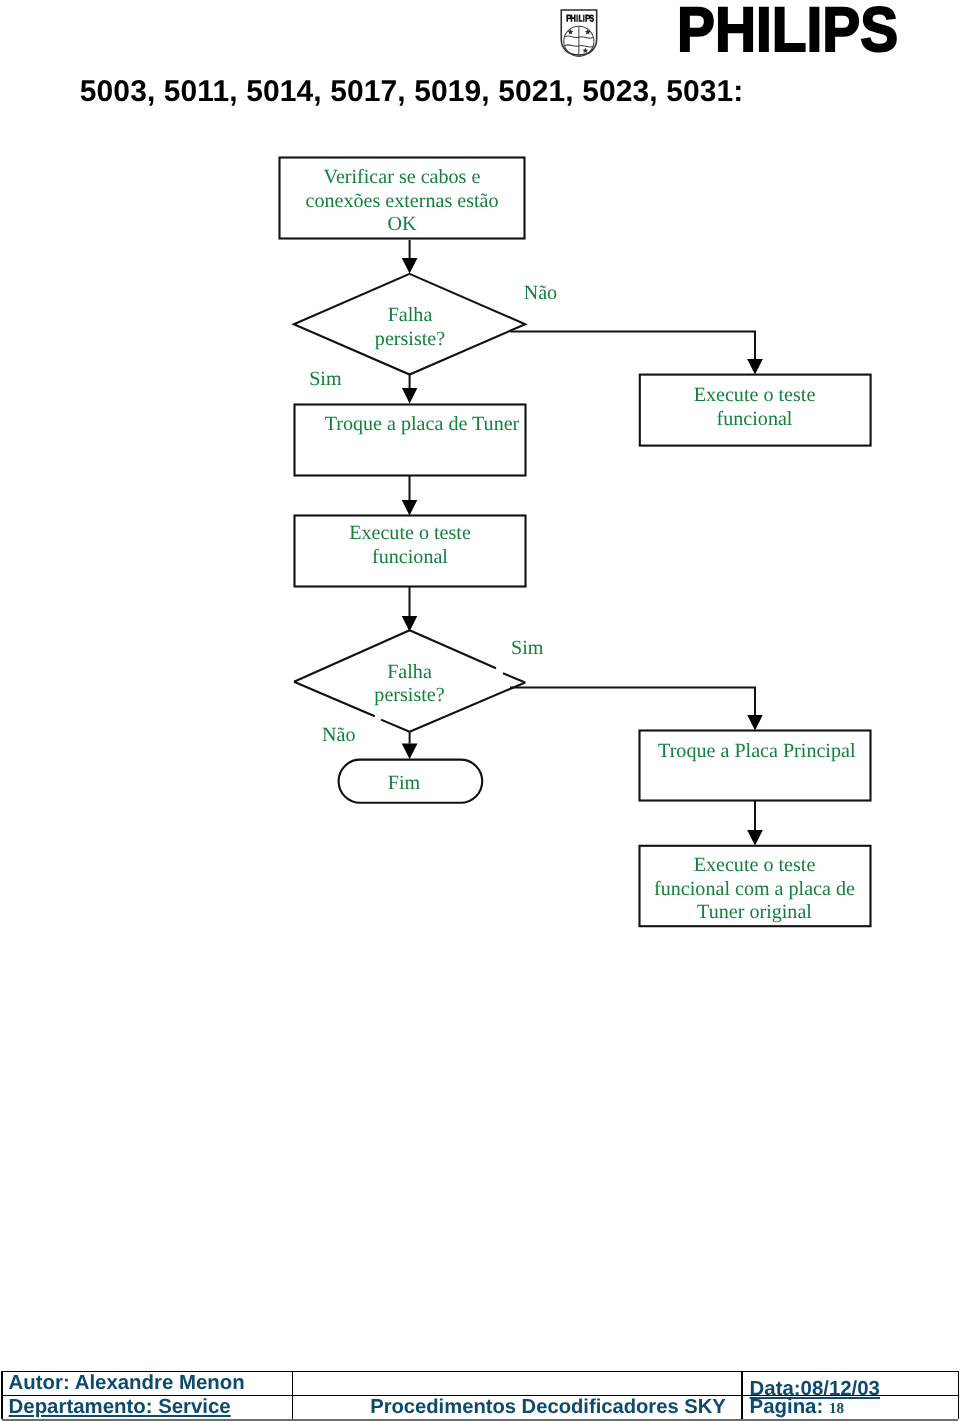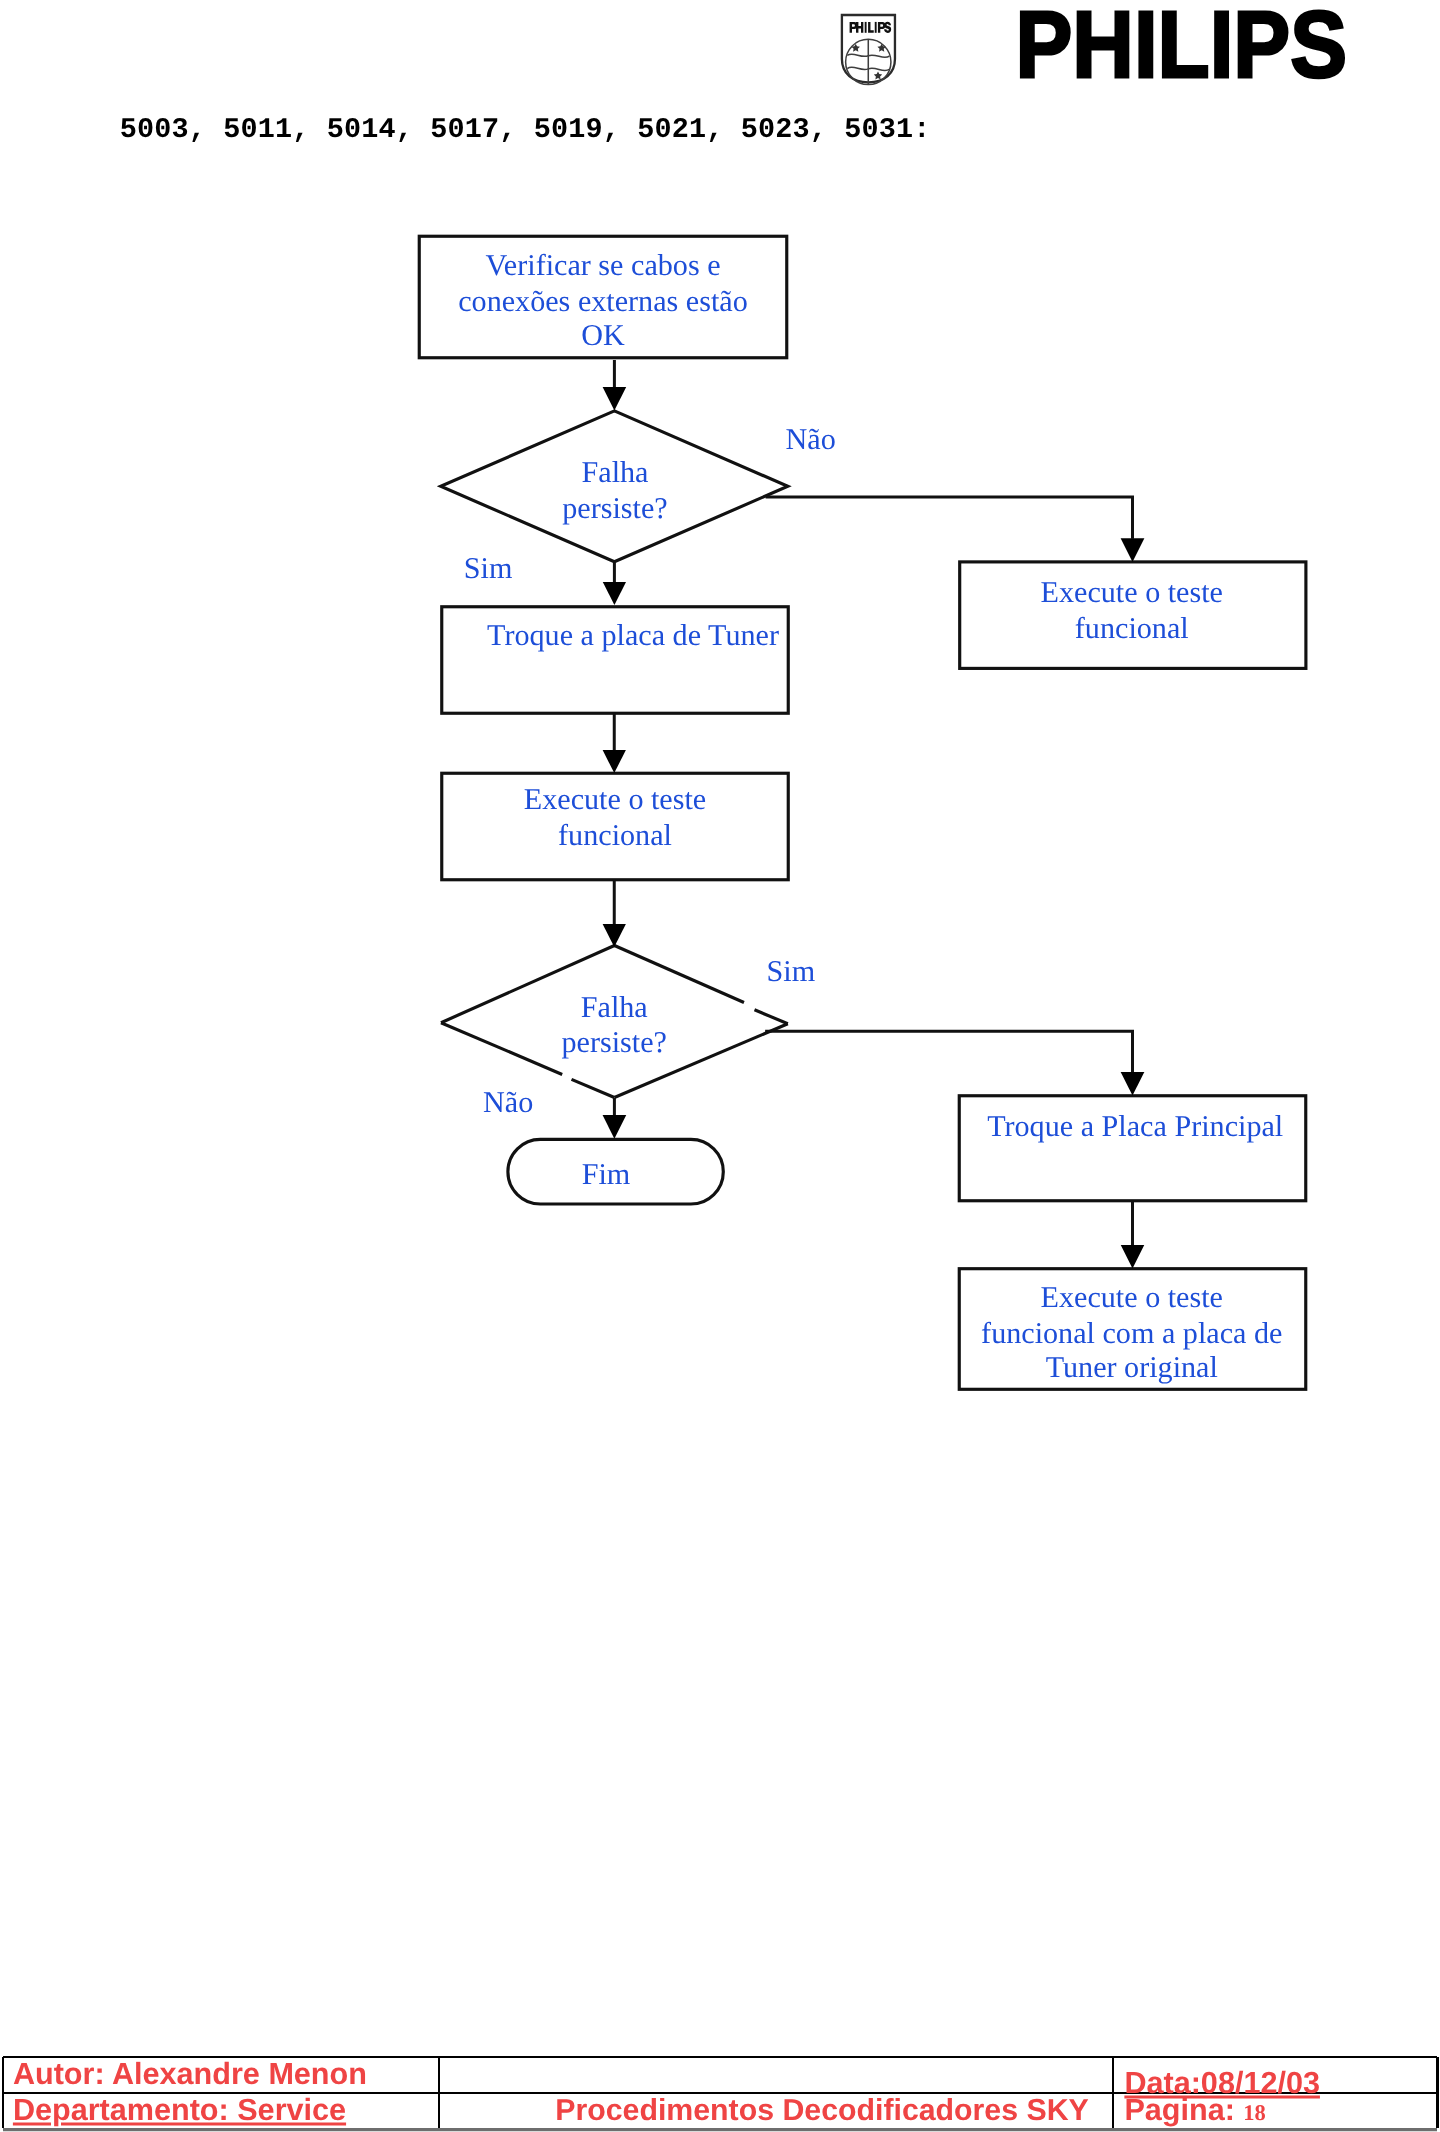--- a/index.html
+++ b/index.html
@@ -11,8 +11,8 @@
   .abs{position:absolute;}
 
   
-  #doc-title{left:79.8px; top:75.3px; font-family:Liberation Mono, monospace;
-             font-weight:bold; font-size:19px; letter-spacing:0.1px; white-space:nowrap;text-align:right;}
+  #doc-title{left:79.8px; top:75.3px; font-family:Liberation Sans, sans-serif;
+             font-weight:bold; font-size:30px; letter-spacing:0.1px; white-space:nowrap;text-align:right;}
   #philips-wordmark{left:677px; top:-1.3px; font-family:"Liberation Sans",sans-serif;
             font-weight:bold; font-size:63px; line-height:63px; letter-spacing:0px;
             transform:scaleX(0.902); transform-origin:left top; color:#000;

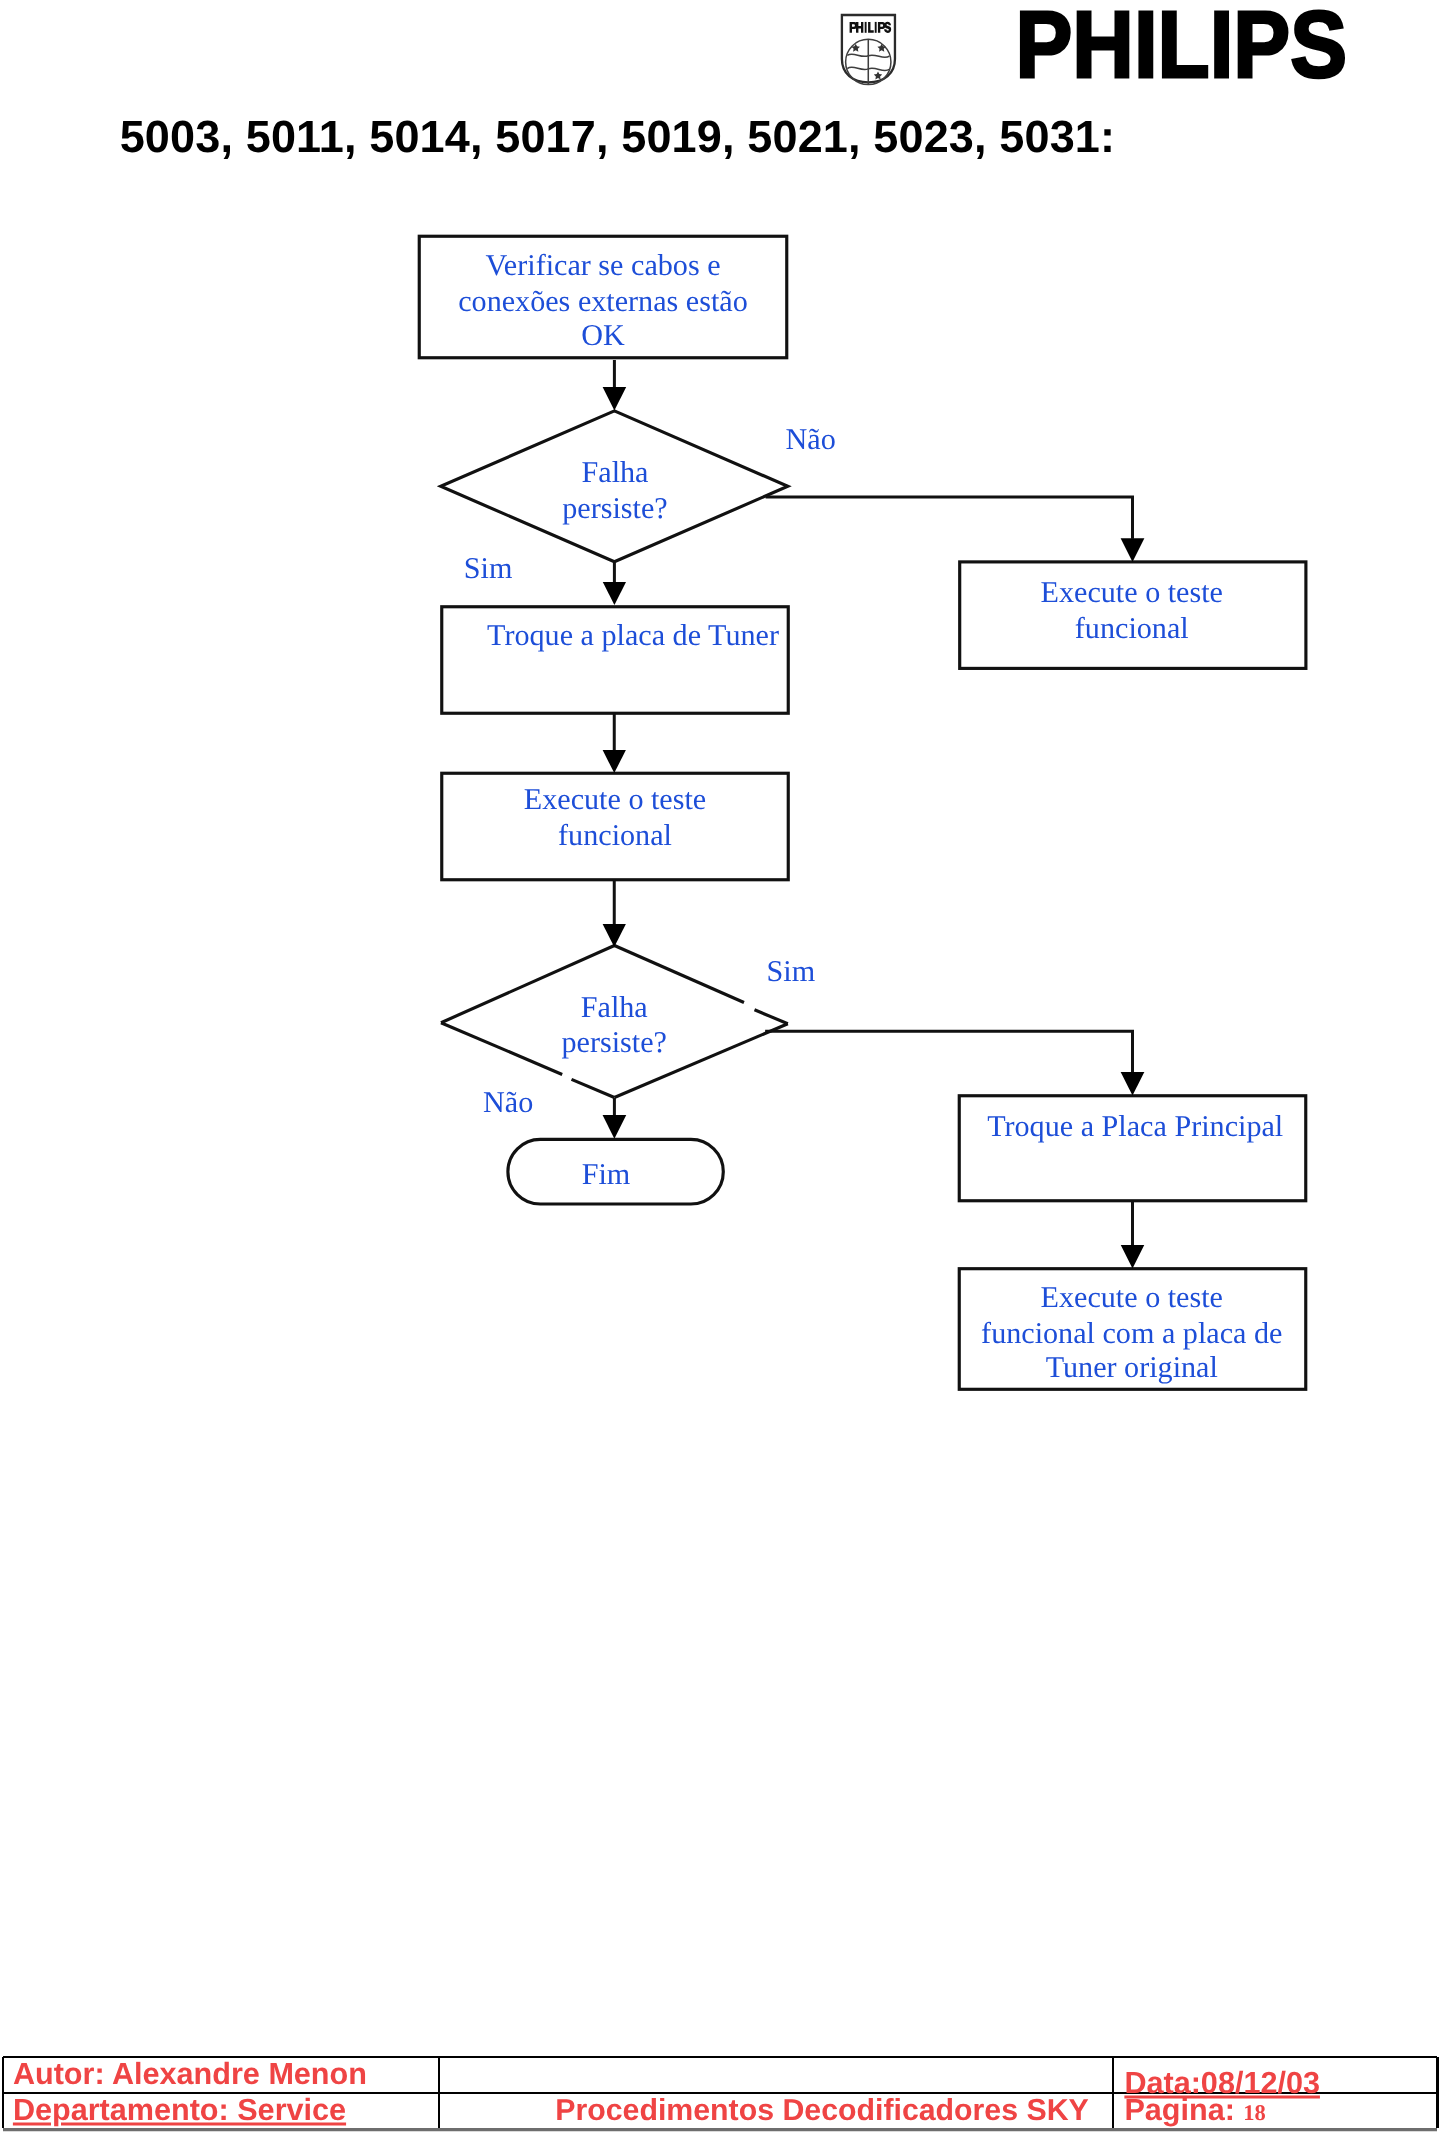--- a/index.html
+++ b/index.html
@@ -23,7 +23,7 @@
   #flow{position:absolute; left:0; top:0; width:960px; height:1000px;}
 
   .node-text{position:absolute; text-align:center; font-family:"Liberation Serif",serif;
-             font-size:20.1px; line-height:23.4px; color:#1d4ed8;}
+             font-size:20.1px; line-height:23.4px; color:#15803d;}
 
   
   #footer{position:absolute; left:0px; top:1355px; width:960px; height:66px;

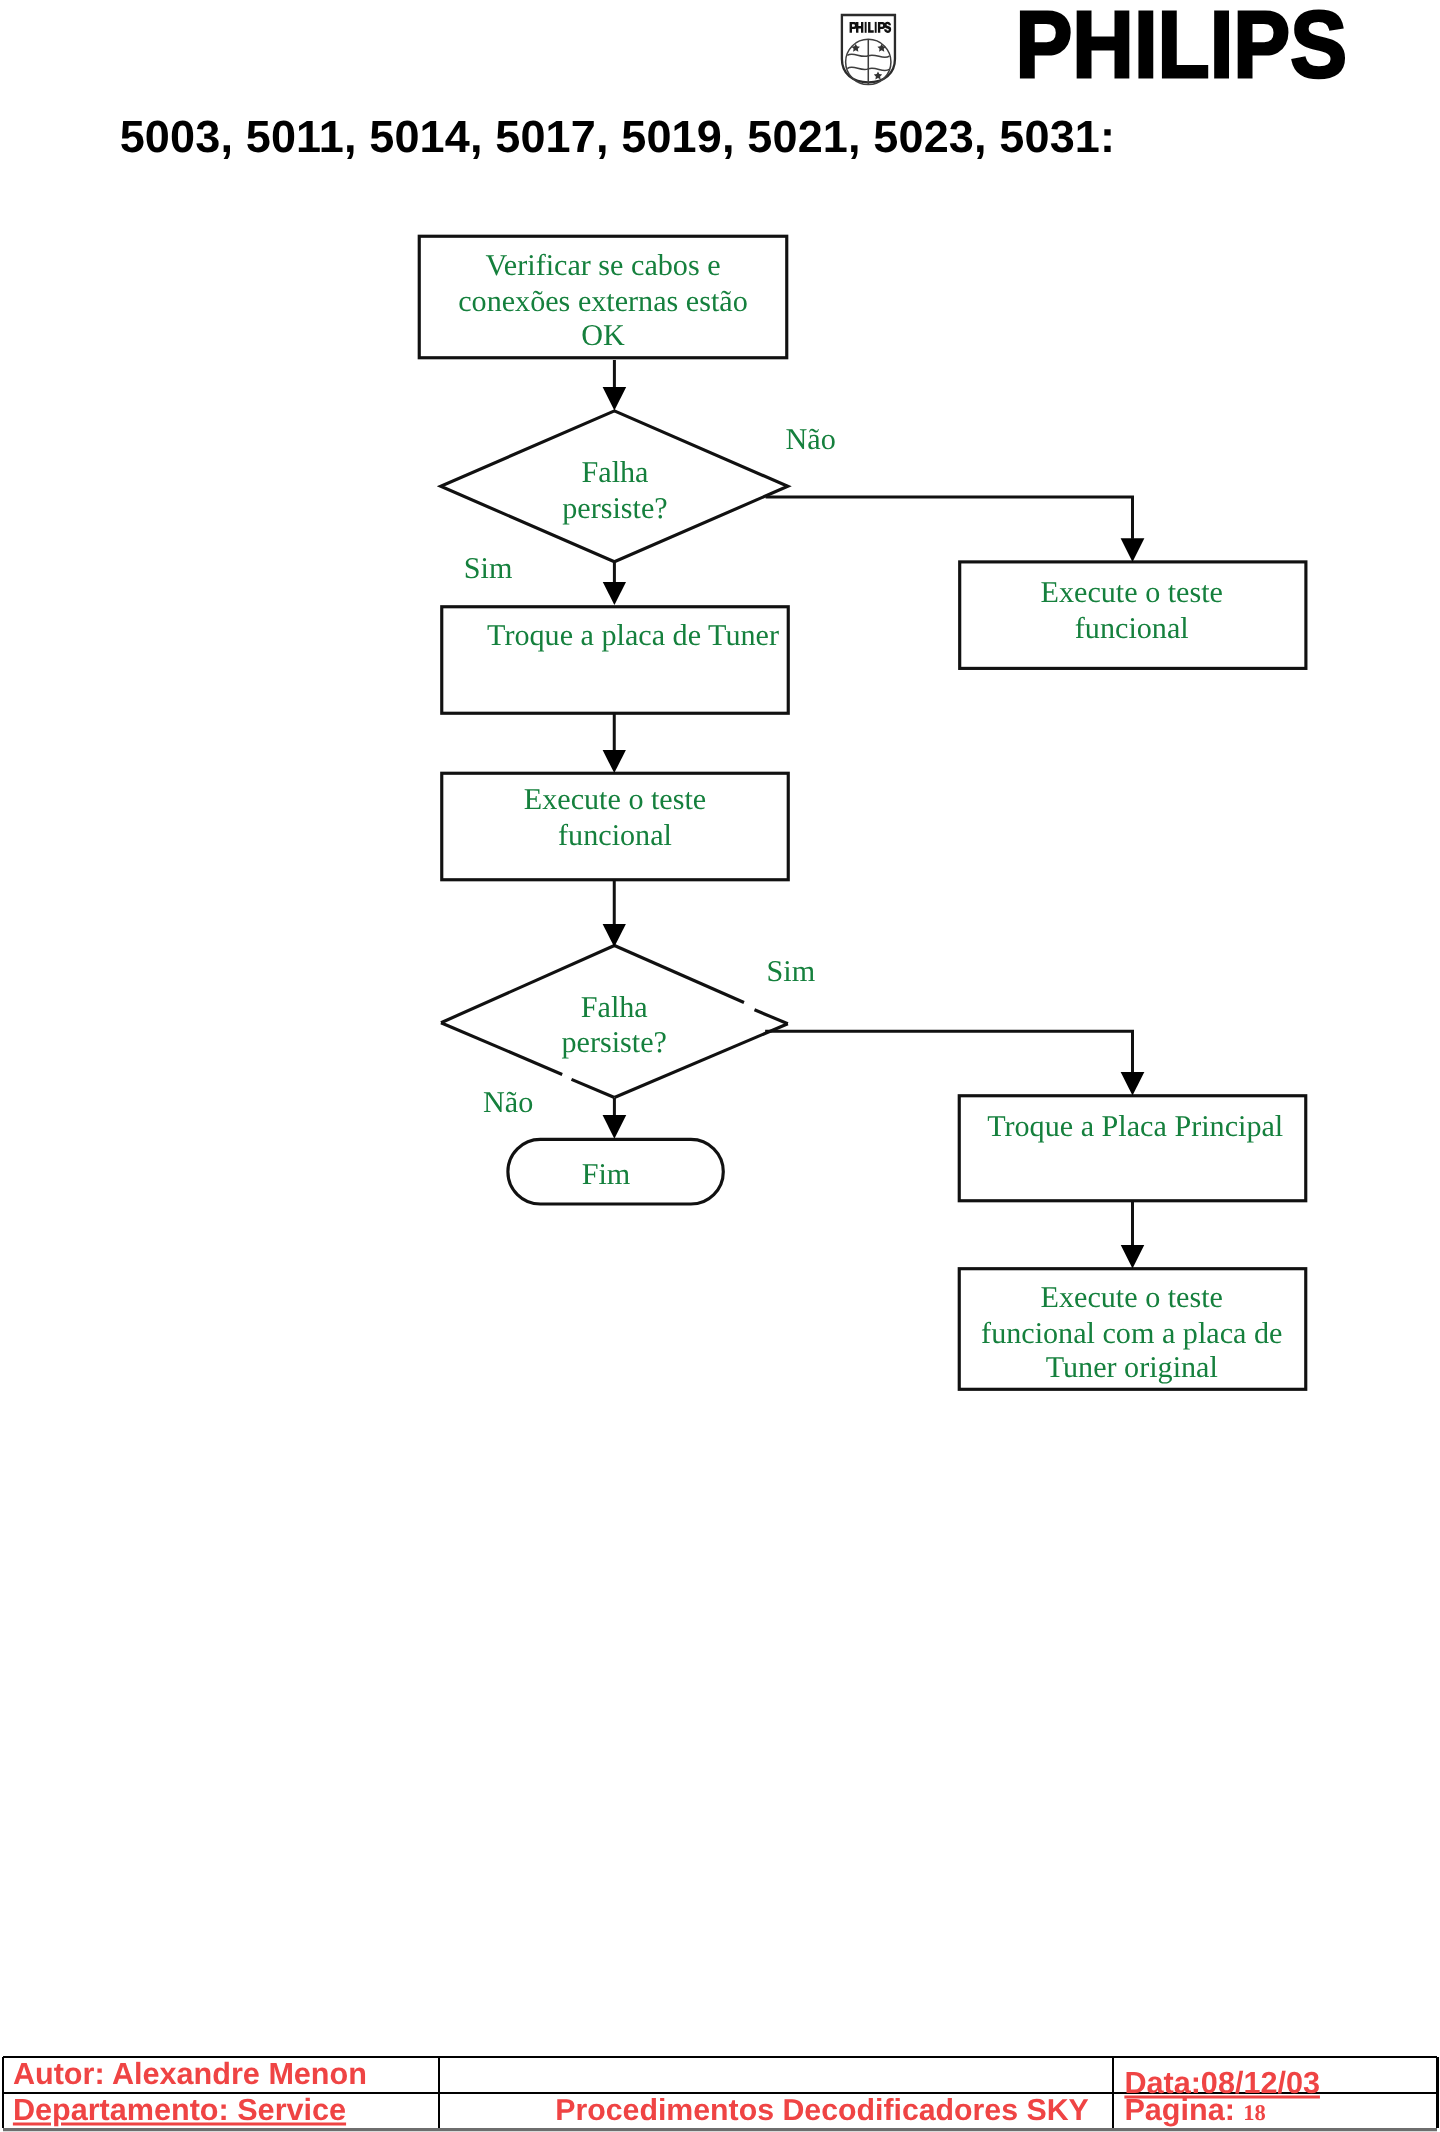--- a/index.html
+++ b/index.html
@@ -28,7 +28,7 @@
   
   #footer{position:absolute; left:0px; top:1355px; width:960px; height:66px;
           font-family:"Liberation Sans",sans-serif; font-weight:bold; font-size:20.4px;
-          color:#ef4444;}
+          color:#0c4a6e;}
   #footer .cellTxt{position:absolute; white-space:nowrap; line-height:20px;}
 </style>
 </head>

